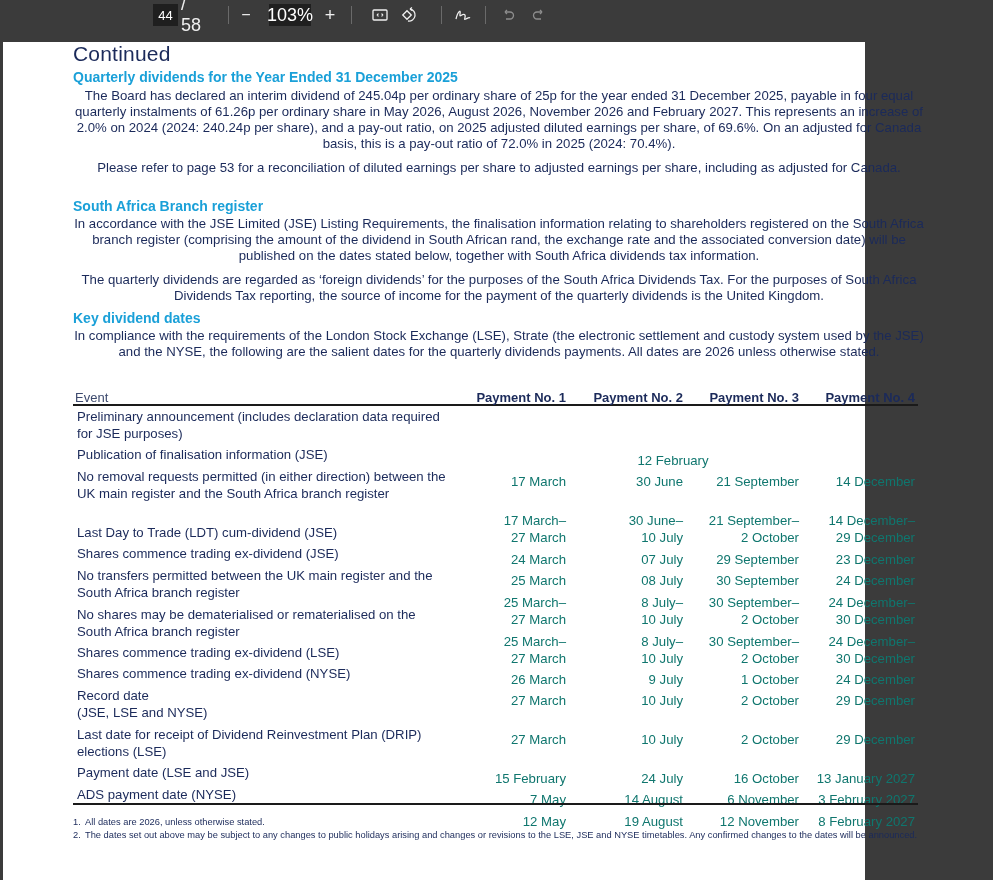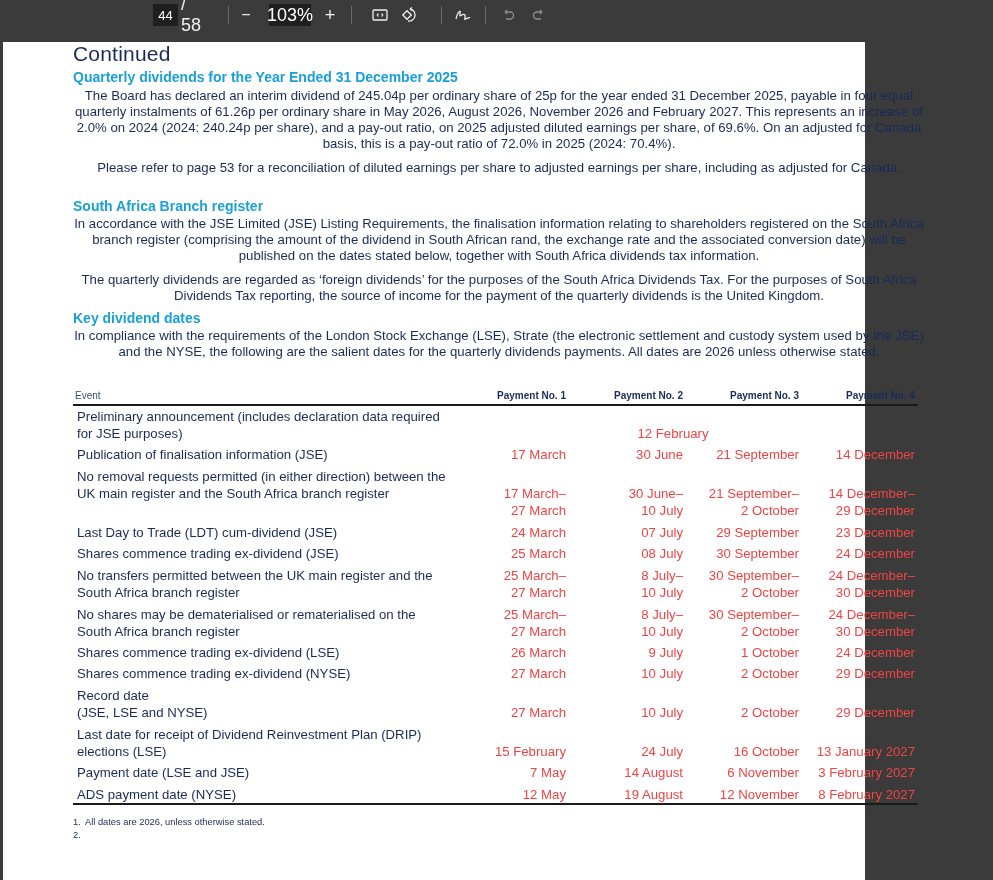--- a/index.html
+++ b/index.html
@@ -35,7 +35,7 @@
     
     .tbl { position: absolute; left: 0; top: 346px; width: 845px; }
     .thead { position: relative; height: 18px; border-bottom: 2px solid #1a1a1a; }
-    .th { position: absolute; top: 2px; font-size: 10px; }
+    .th { position: absolute; top: 2px; font-size: 13px; }
     .th.event { left: 2px; color: #3d4a6e; }
     .th.pay { font-weight: bold; color: #1b2a5a; text-align: right; }
     .row { position: absolute; left: 0; width: 845px; font-size: 13.2px; line-height: 17px; }

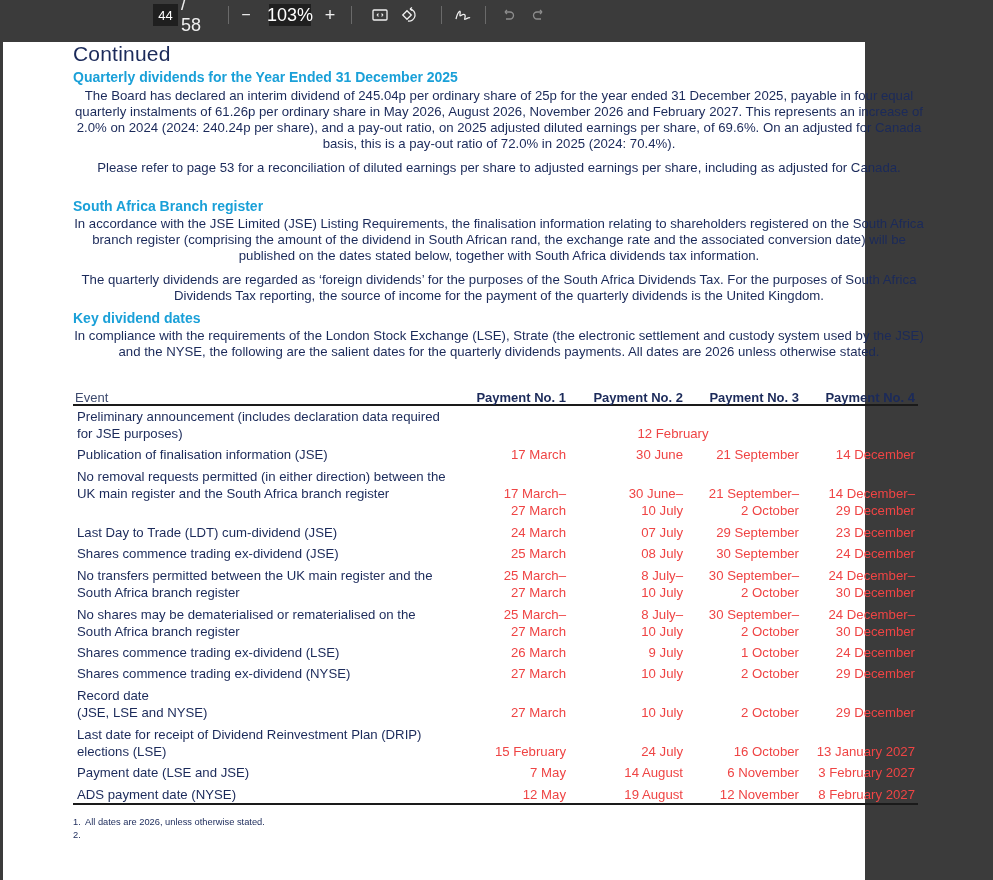--- a/index.html
+++ b/index.html
@@ -40,7 +40,7 @@
     .th.pay { font-weight: bold; color: #1b2a5a; text-align: right; }
     .row { position: absolute; left: 0; width: 845px; font-size: 13.2px; line-height: 17px; }
     .row .ev { position: absolute; left: 4px; width: 380px; color: #1b2a5a; }
-    .row .c { position: absolute; text-align: right; color: #ef4444; white-space: pre-line; }
+    .row .c { position: absolute; text-align: right; color: #0f766e; white-space: pre-line; margin-top: 27px; }
     .c1 { left: 400px; width: 93px; }
     .c2 { left: 510px; width: 100px; }
     .c3 { left: 612px; width: 114px; }

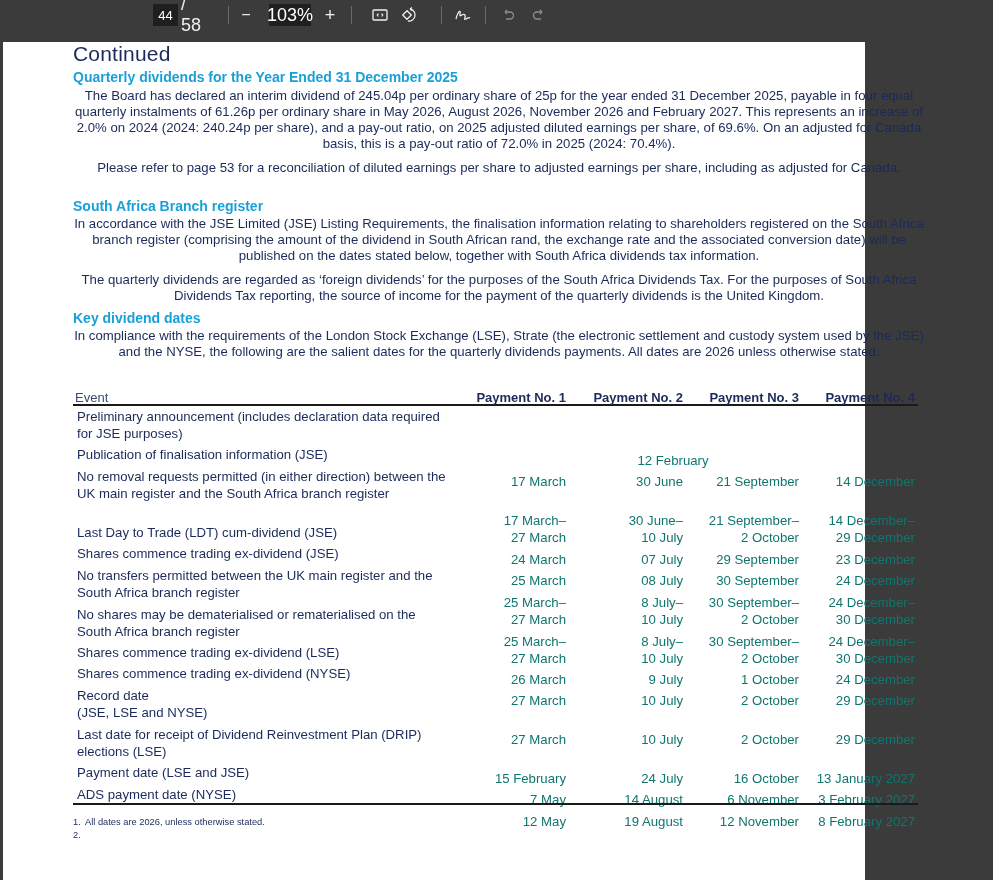--- a/index.html
+++ b/index.html
@@ -256,6 +256,7 @@
       </div>
       <div class="ni">
         <span class="num">2.</span>
+        <span>The dates set out above may be subject to any changes to public holidays arising and changes or revisions to the LSE, JSE and NYSE timetables. Any confirmed changes to the dates will be announced.</span>
       </div>
     </div>
   </div>

